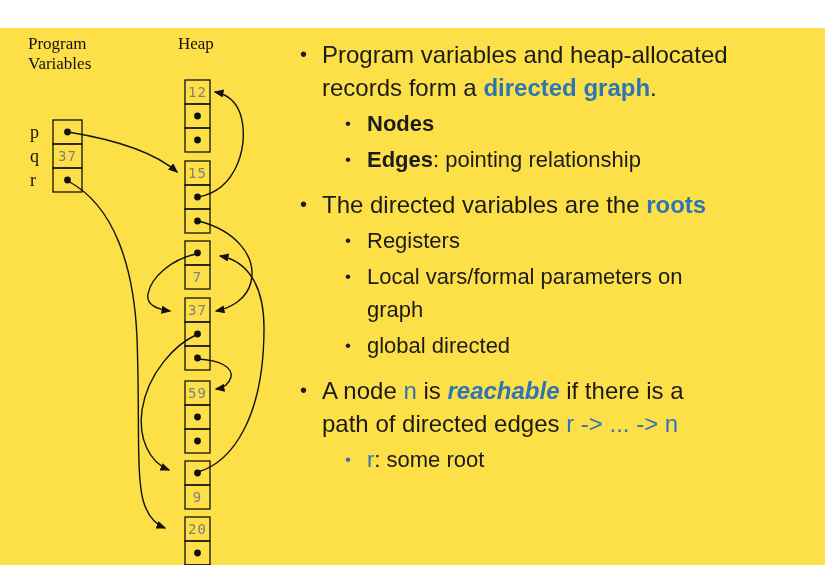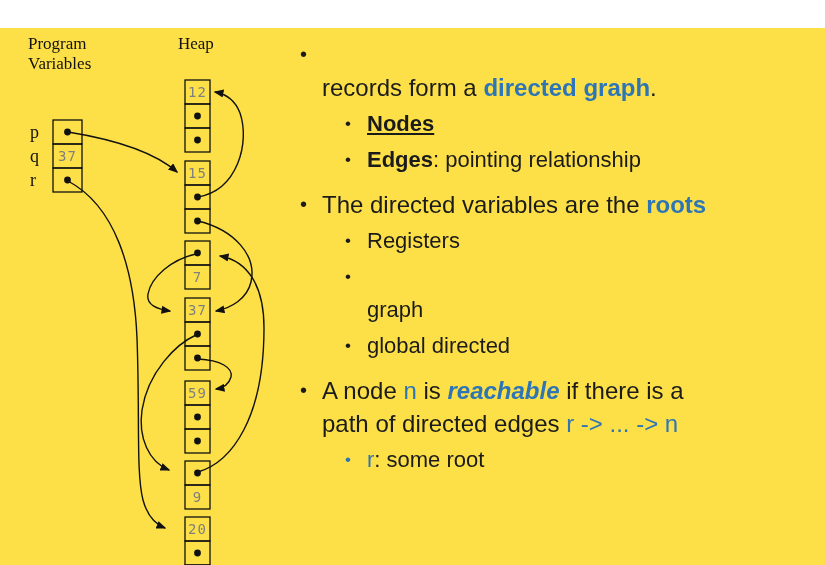--- a/index.html
+++ b/index.html
@@ -107,7 +107,7 @@
   <div class="content">
       <div class="bullet level1">
         <span class="marker">•</span>
-        <span class="btext"><br><span>records form a </span><span style="font-weight: bold; color: rgb(46, 117, 182);">directed graph</span><span>.</span></span>
+        <span class="btext"><span>Program variables and heap-allocated</span><br><span>records form a </span><span style="font-weight: bold; color: rgb(46, 117, 182);">directed graph</span><span>.</span></span>
       </div>
       <div class="bullet level2">
         <span class="marker">•</span>

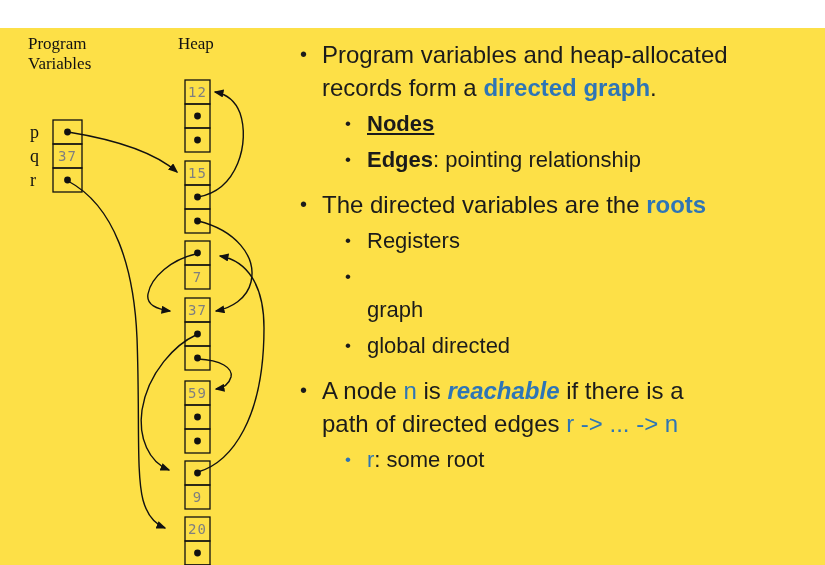--- a/index.html
+++ b/index.html
@@ -111,7 +111,7 @@
       </div>
       <div class="bullet level2">
         <span class="marker">•</span>
-        <span class="btext"><span style="font-weight: bold; text-decoration: underline;">Nodes</span></span>
+        <span class="btext"><span style="font-weight: bold;">Nodes</span></span>
       </div>
       <div class="bullet level2">
         <span class="marker">•</span>

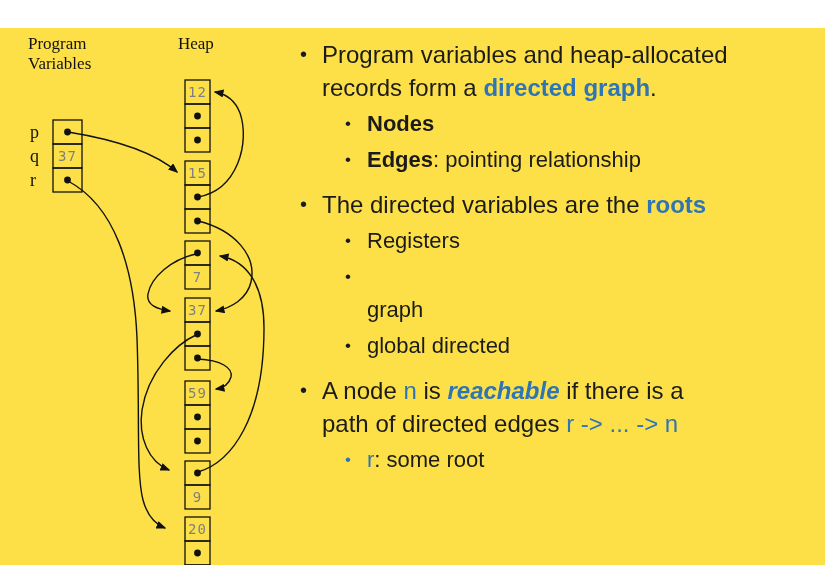--- a/index.html
+++ b/index.html
@@ -127,7 +127,7 @@
       </div>
       <div class="bullet level2">
         <span class="marker">•</span>
-        <span class="btext"><br><span>graph</span></span>
+        <span class="btext"><span>Local vars/formal parameters on</span><br><span>graph</span></span>
       </div>
       <div class="bullet level2">
         <span class="marker">•</span>

